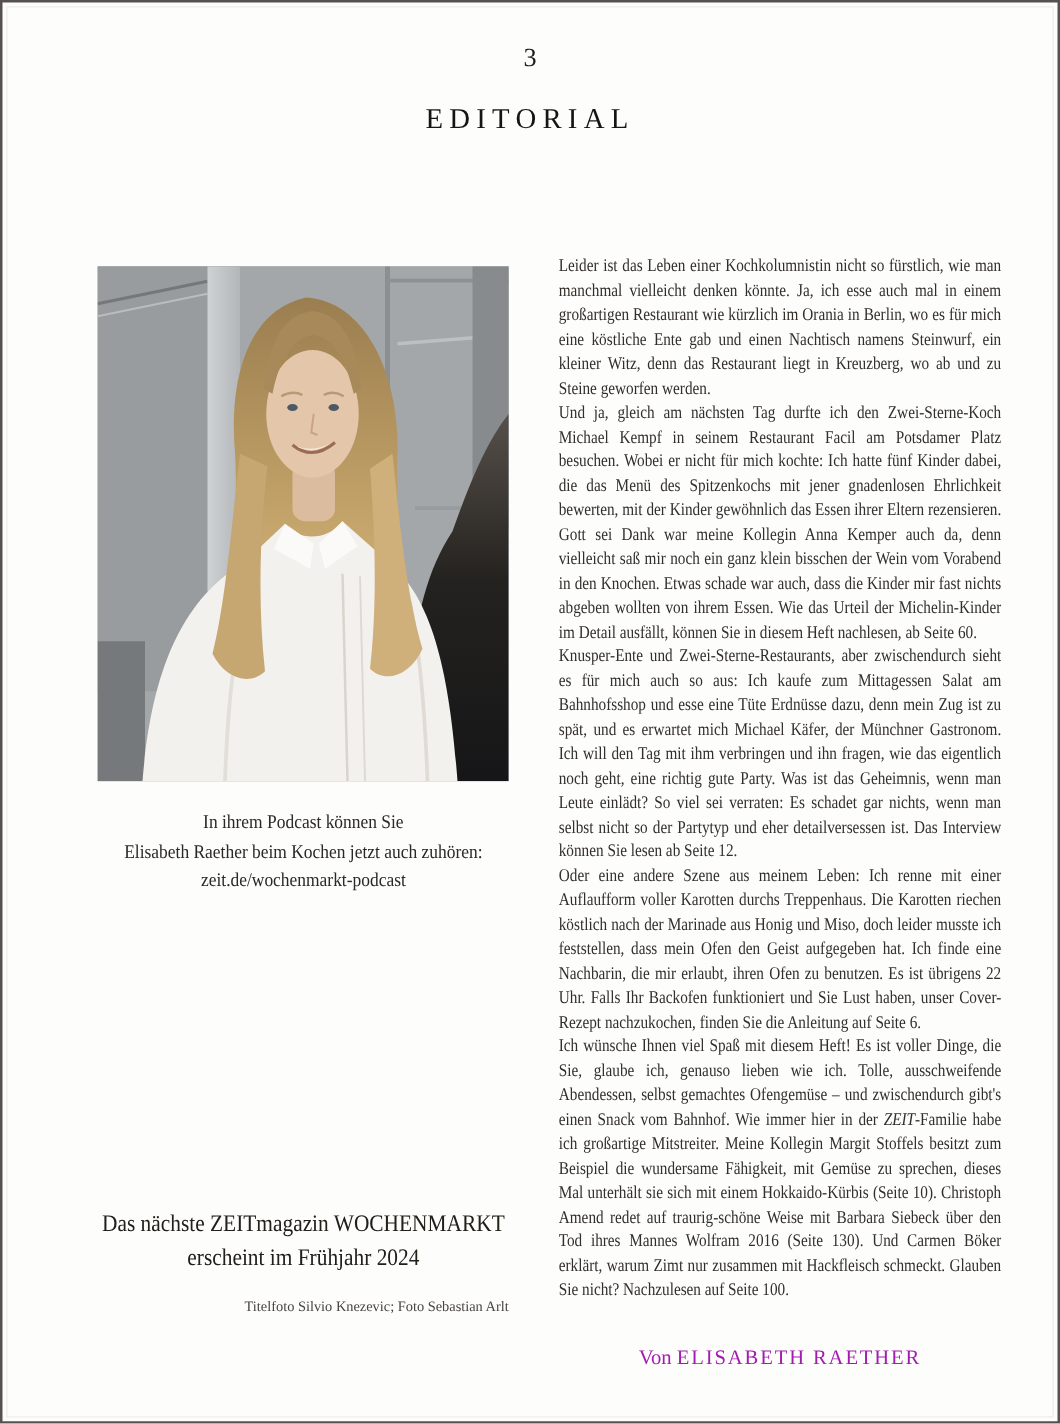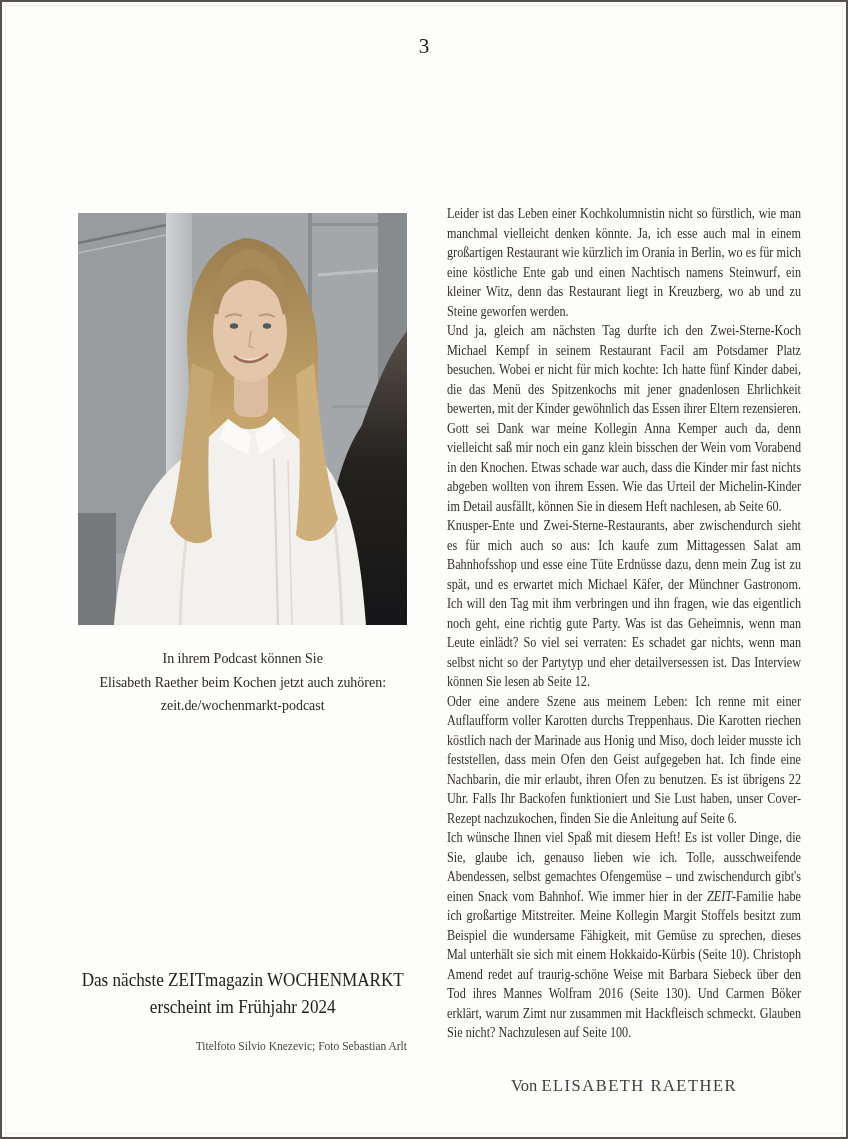--- a/index.html
+++ b/index.html
@@ -76,6 +76,7 @@
 <div class="page">
 
   <div class="page-number">3</div>
+  <div class="section-title">EDITORIAL</div>
 
   <figure class="photo">
     <svg width="329" height="412" viewBox="0 0 329 412" aria-hidden="true">

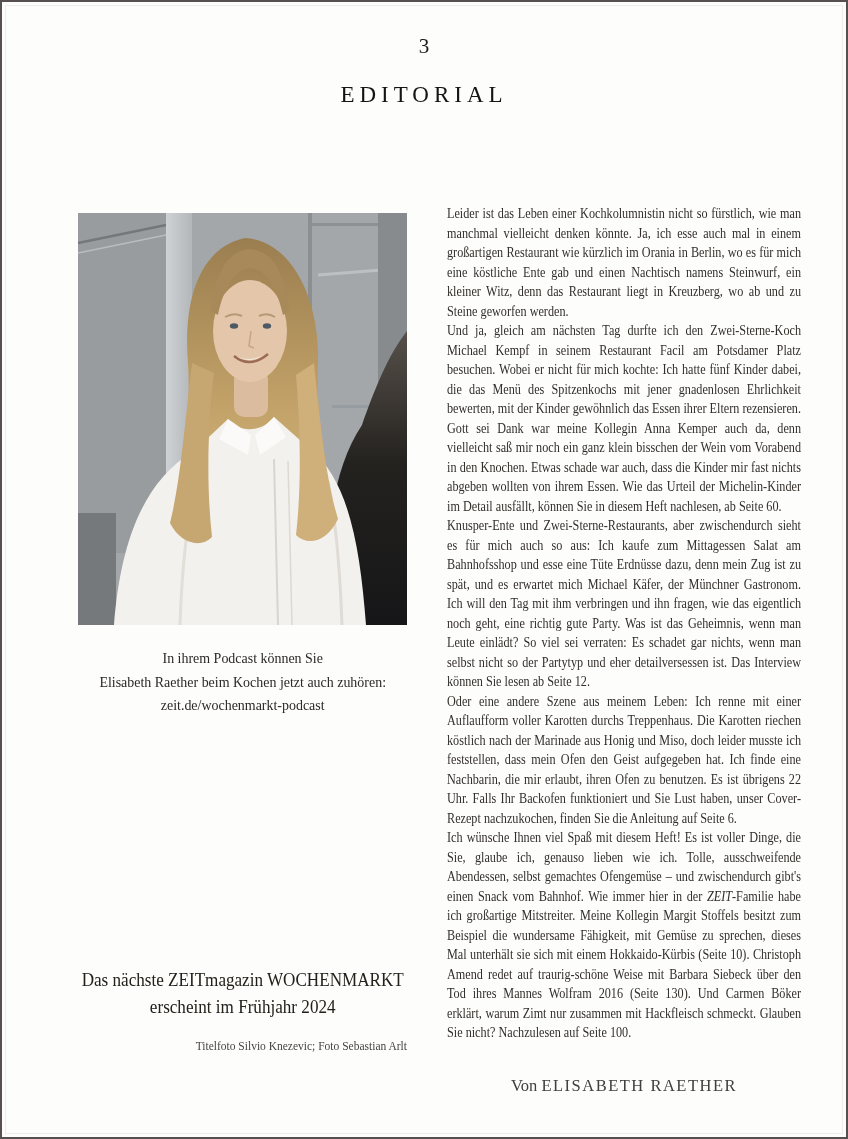--- a/index.html
+++ b/index.html
@@ -65,7 +65,7 @@
   .article em{font-style:italic;}
   .byline{
     position:absolute;left:447px;top:1076px;width:354px;
-    text-align:center;font-size:16.5px;color:#404040;
+    text-align:center;font-size:16.5px;color:#a21caf;
     white-space:nowrap;
   }
   .byline .byline-name{letter-spacing:1.5px;}

